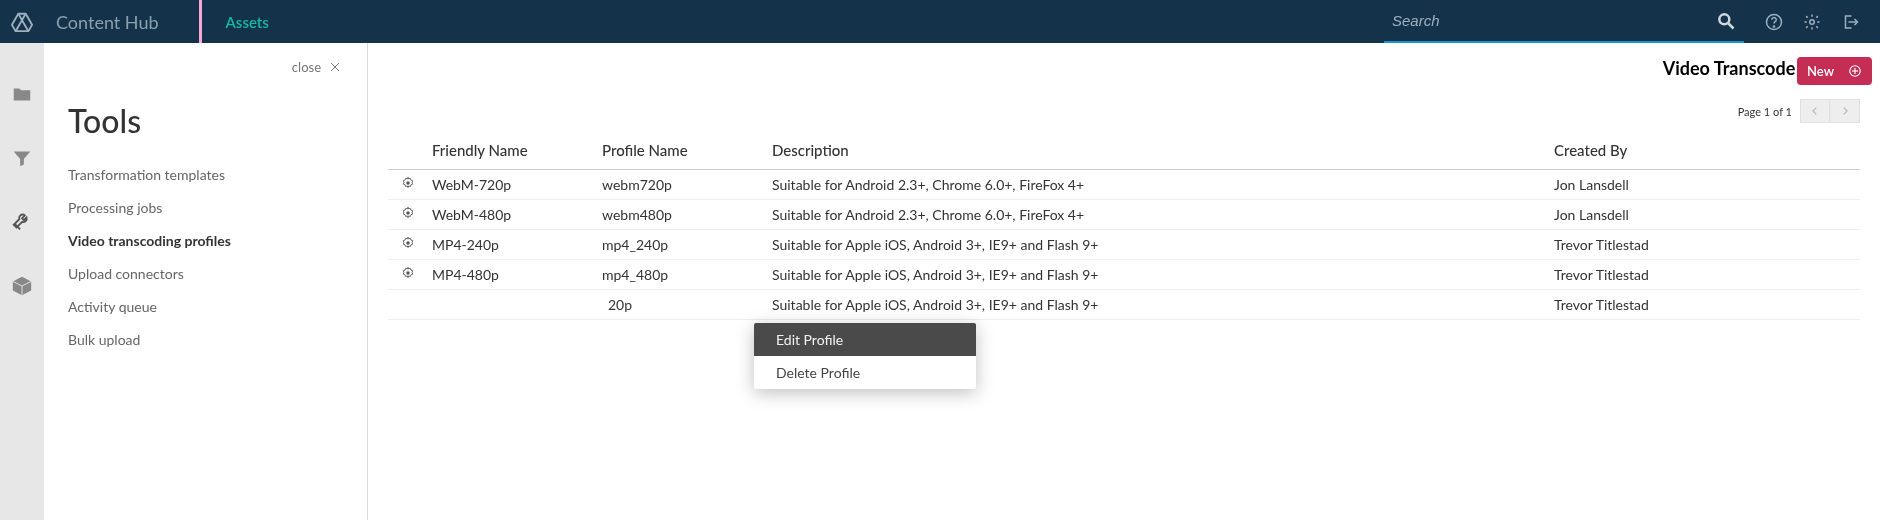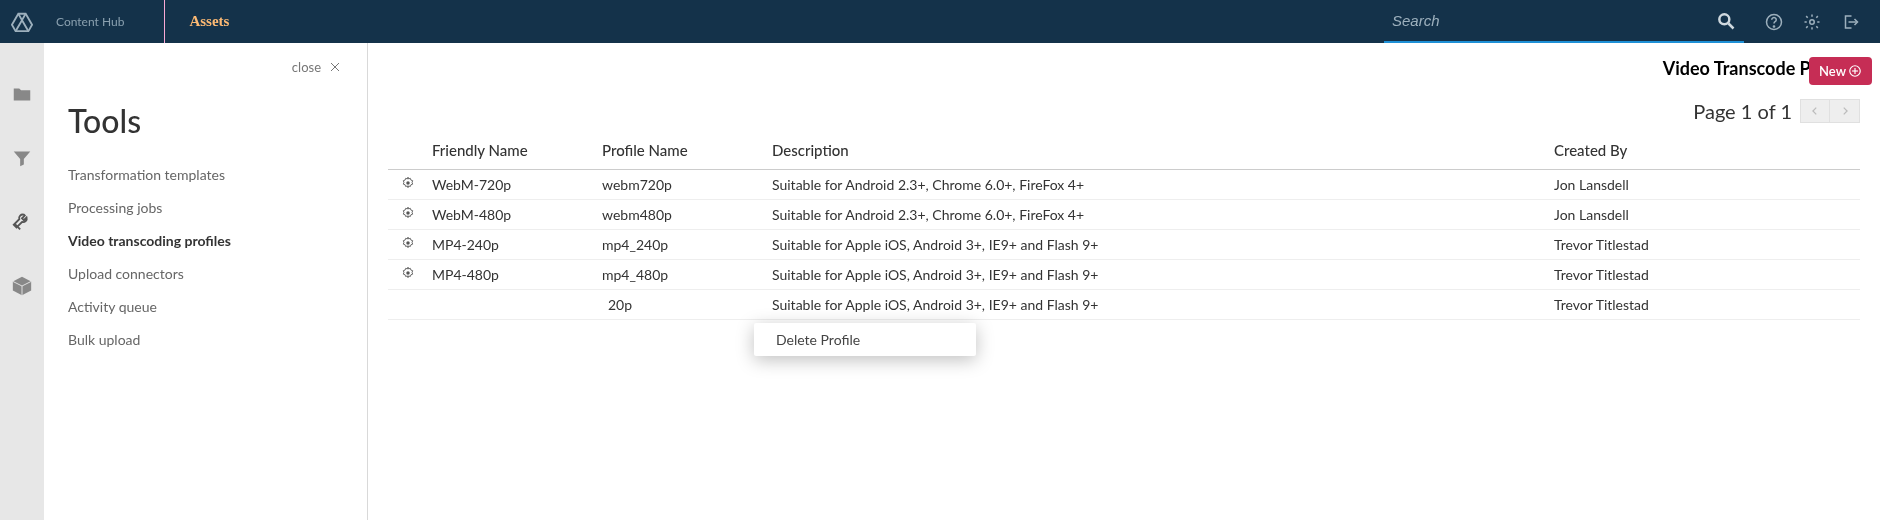--- a/index.html
+++ b/index.html
@@ -7,7 +7,7 @@
   
   .topbar { height: 43px; background: #14324a; display: flex; align-items: center; color: #9db0bd; position: relative; }
   .logo { width: 44px; height: 43px; display:flex; align-items:center; justify-content:center; }
-  .brand { font-size: 12px; color: #8aa0af; padding-left: 12px; padding-right: 40px; border-right: 1px solid #f9a8d4; height: 100%; display:flex; align-items:center; }
+  .brand { font-size: 18px; color: #8aa0af; padding-left: 12px; padding-right: 40px; border-right: 3px solid #f9a8d4; height: 100%; display:flex; align-items:center; }
   .section-label { font-size: 15px; font-weight: 600; color: #fdba74; padding-left: 24px; font-family: Liberation Serif, serif; }
   .topbar-right { margin-left: auto; display:flex; align-items:center; height:100%; }
   .search-wrap { display:flex; align-items:center; height:100%; border-bottom: 2px solid #1e90d6; padding: 0 8px; min-width: 360px; }

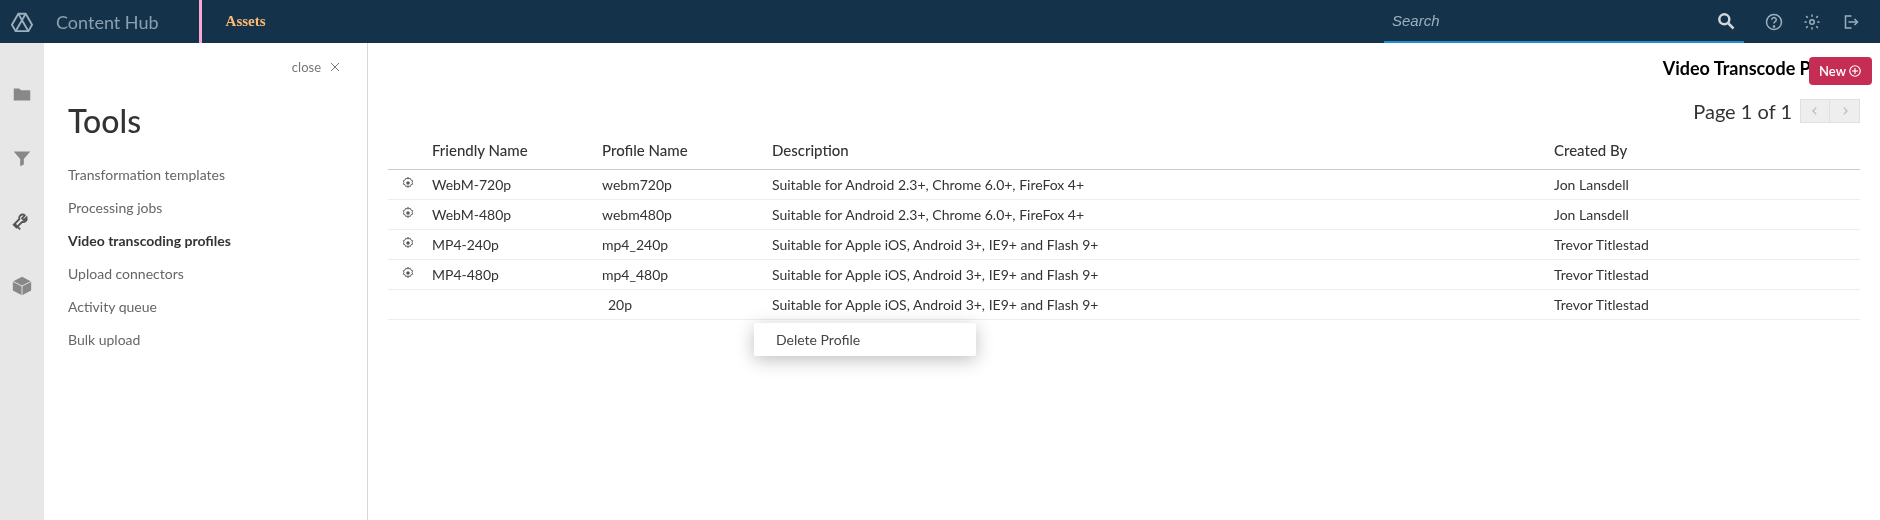--- a/index.html
+++ b/index.html
@@ -8,7 +8,7 @@
   .topbar { height: 43px; background: #14324a; display: flex; align-items: center; color: #9db0bd; position: relative; }
   .logo { width: 44px; height: 43px; display:flex; align-items:center; justify-content:center; }
   .brand { font-size: 18px; color: #8aa0af; padding-left: 12px; padding-right: 40px; border-right: 3px solid #f9a8d4; height: 100%; display:flex; align-items:center; }
-  .section-label { font-size: 15px; font-weight: 600; color: #fdba74; padding-left: 24px; font-family: Liberation Serif, serif; }
+  .section-label { font-size: 15px; font-weight: 600; color: #14b8a6; padding-left: 24px; }
   .topbar-right { margin-left: auto; display:flex; align-items:center; height:100%; }
   .search-wrap { display:flex; align-items:center; height:100%; border-bottom: 2px solid #1e90d6; padding: 0 8px; min-width: 360px; }
   .search-input { background: transparent; border: none; outline: none; font-style: italic; font-size: 15px; color: #9db0bd; flex:1; }

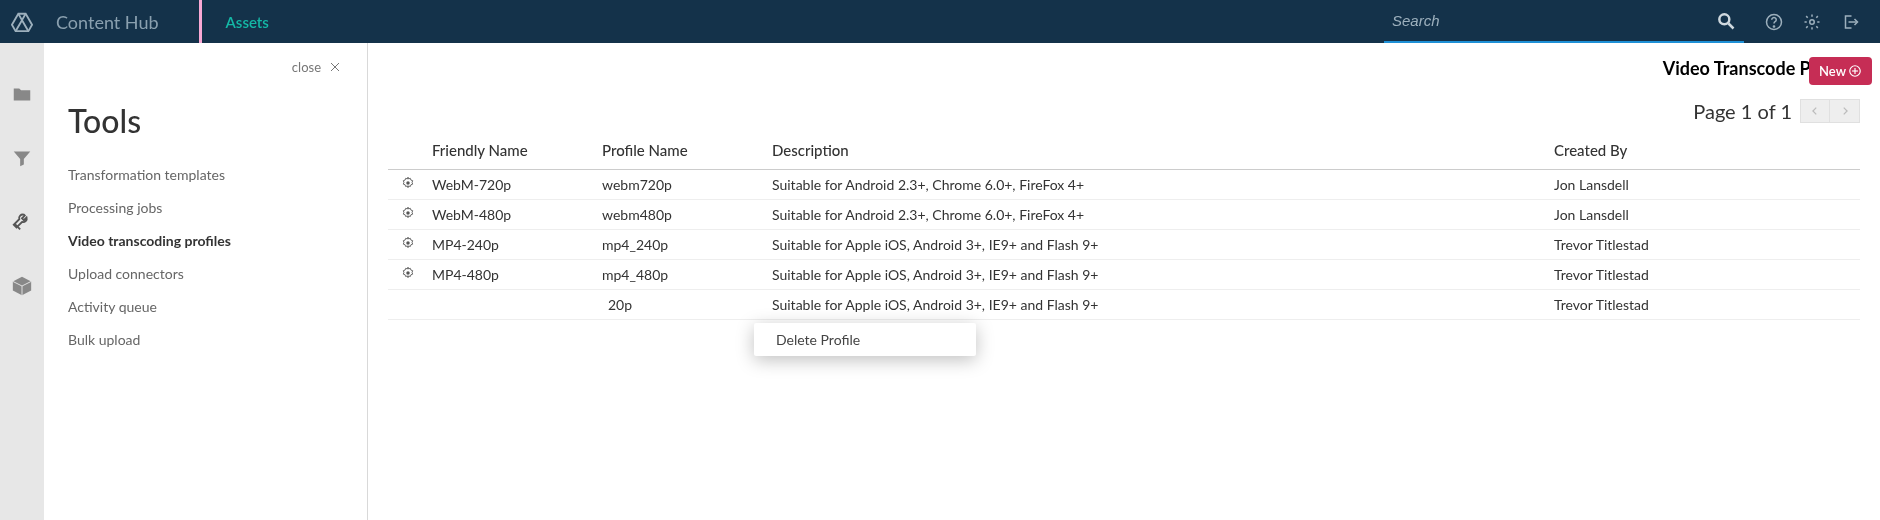--- a/index.html
+++ b/index.html
@@ -28,7 +28,7 @@
   
   .main { flex:1; padding: 14px 20px 0 20px; position:relative; }
   .page-title { font-size: 18px; font-weight: 700; color:#000000;text-align:right; }
-  .new-btn { position:absolute; top: 14px; right: 8px; background:#c62d55; color:#fff; font-weight:600; font-size:13px; padding: 6px 10px; border-radius: 4px; display:flex; align-items:center; gap: 2px; cursor:pointer; }
+  .new-btn { position:absolute; top: 14px; right: 8px; background:#c62d55; color:#fff; font-weight:600; font-size:13px; padding: 6px 10px; border-radius: 4px; display:flex; align-items:center; gap: 14px; cursor:pointer; }
   .pageinfo-row { display:flex; justify-content:flex-end; align-items:center; gap: 8px; margin-top: 20px; }
   .pageinfo { font-size: 20px; color:#333; }
   .pager { display:flex; }

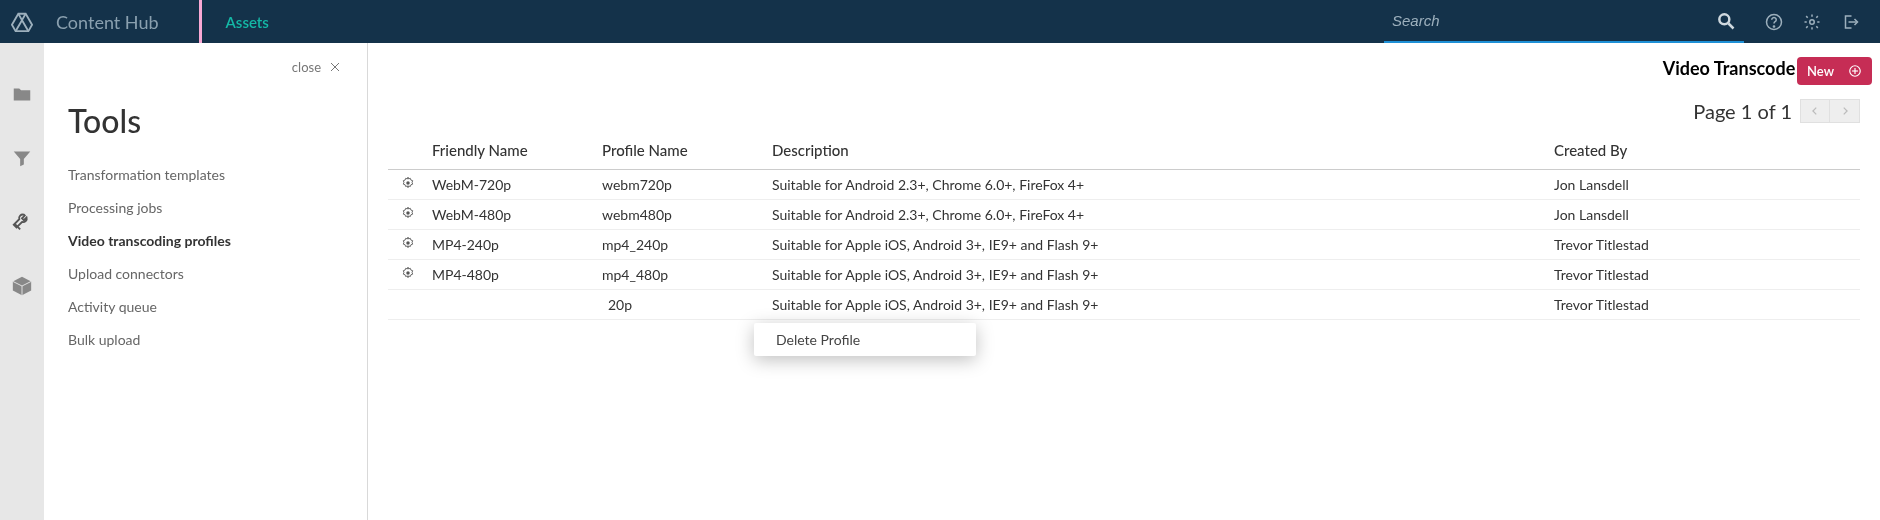--- a/index.html
+++ b/index.html
@@ -30,7 +30,7 @@
   .page-title { font-size: 18px; font-weight: 700; color:#000000;text-align:right; }
   .new-btn { position:absolute; top: 14px; right: 8px; background:#c62d55; color:#fff; font-weight:600; font-size:13px; padding: 6px 10px; border-radius: 4px; display:flex; align-items:center; gap: 14px; cursor:pointer; }
   .pageinfo-row { display:flex; justify-content:flex-end; align-items:center; gap: 8px; margin-top: 20px; }
-  .pageinfo { font-size: 20px; color:#333; }
+  .pageinfo { font-size: 11px; color:#333; }
   .pager { display:flex; }
   .pager-btn { width: 30px; height: 24px; background:#eee; color:#bbb; display:flex; align-items:center; justify-content:center; border:1px solid #e0e0e0; cursor:pointer; }
   .pager-btn + .pager-btn { border-left: none; }

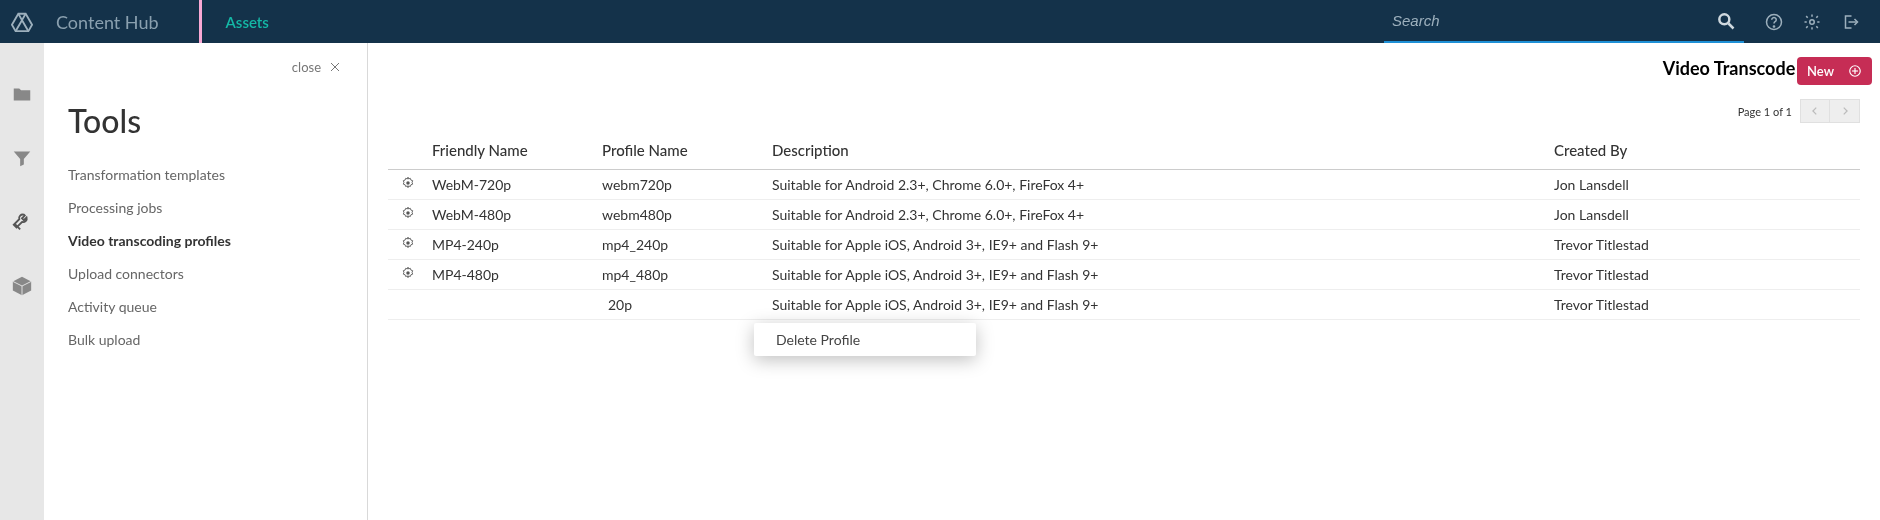--- a/index.html
+++ b/index.html
@@ -230,6 +230,7 @@
     </table>
 
     <div class="context-menu">
+      <div class="ctx-item hot">Edit Profile</div>
       <div class="ctx-item">Delete Profile</div>
     </div>
   </div>

